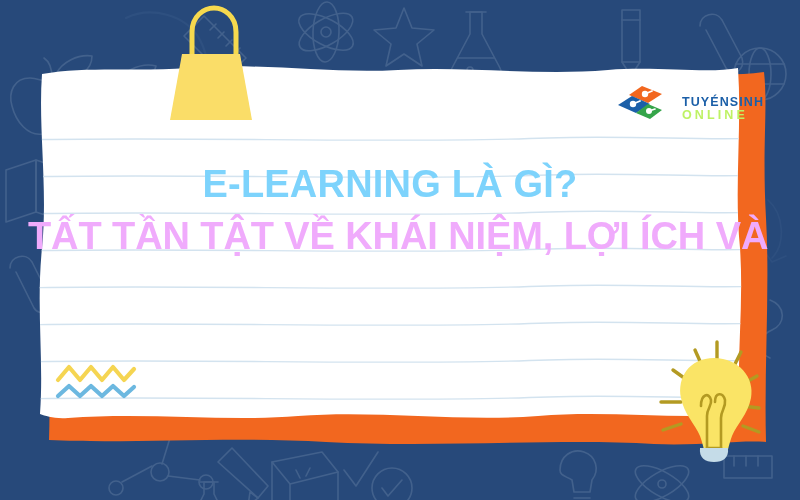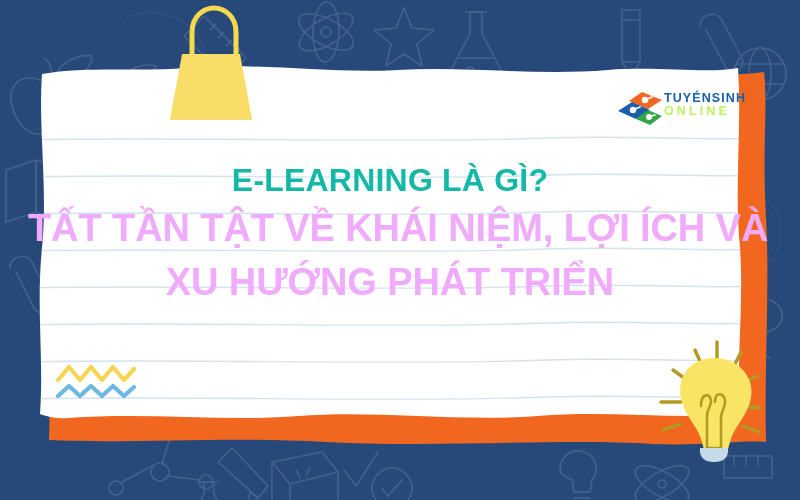--- a/index.html
+++ b/index.html
@@ -59,12 +59,12 @@
   .logo {
     position: absolute;
     left: 618px;
-    top: 92px;
+    top: 80px;
     width: 122px;
     height: 42px;
     display: flex;
-    align-items: flex-start;
-    gap: 2px;
+    align-items: flex-end;
+    gap: 20px;
   }
   .logo-mark { width: 44px; height: 36px; flex: none; }
   .logo-text { line-height: 1.04; }

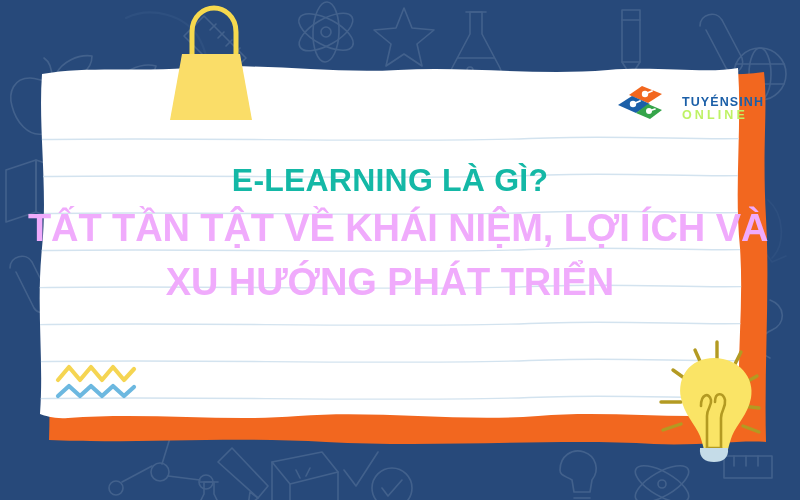--- a/index.html
+++ b/index.html
@@ -92,8 +92,8 @@
     text-align: center;
   }
   .h-red {
-    color: #14b8a6;
-    font-size: 32px;
+    color: #7dd3fc;
+    font-size: 38px;
     font-weight: bold;
     letter-spacing: 0.2px;
     line-height: 1.38;

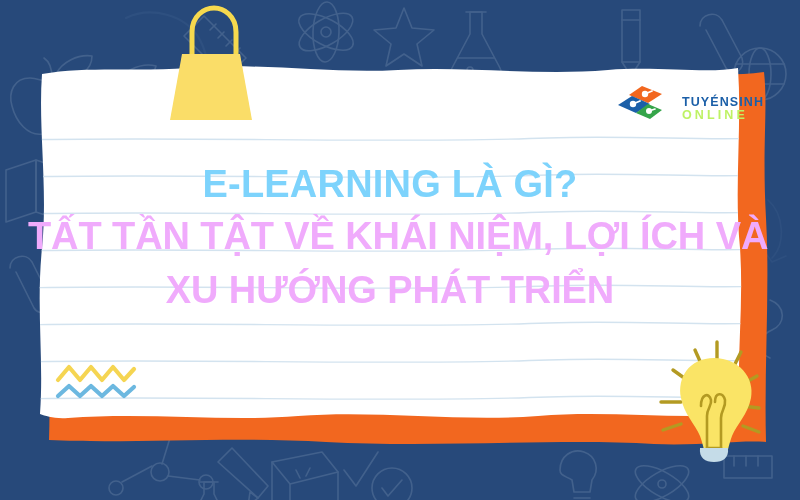--- a/index.html
+++ b/index.html
@@ -333,7 +333,6 @@
   <div class="headline">
     <div class="h-red">E-LEARNING LÀ GÌ?</div>
     <div class="h-blue">TẤT TẦN TẬT VỀ KHÁI NIỆM, LỢI ÍCH VÀ</div>
-    <div class="h-blue">XU HƯỚNG PHÁT TRIỂN</div>
   </div>
 
   <svg class="zigzag" viewBox="0 0 82 42" xmlns="http://www.w3.org/2000/svg">

